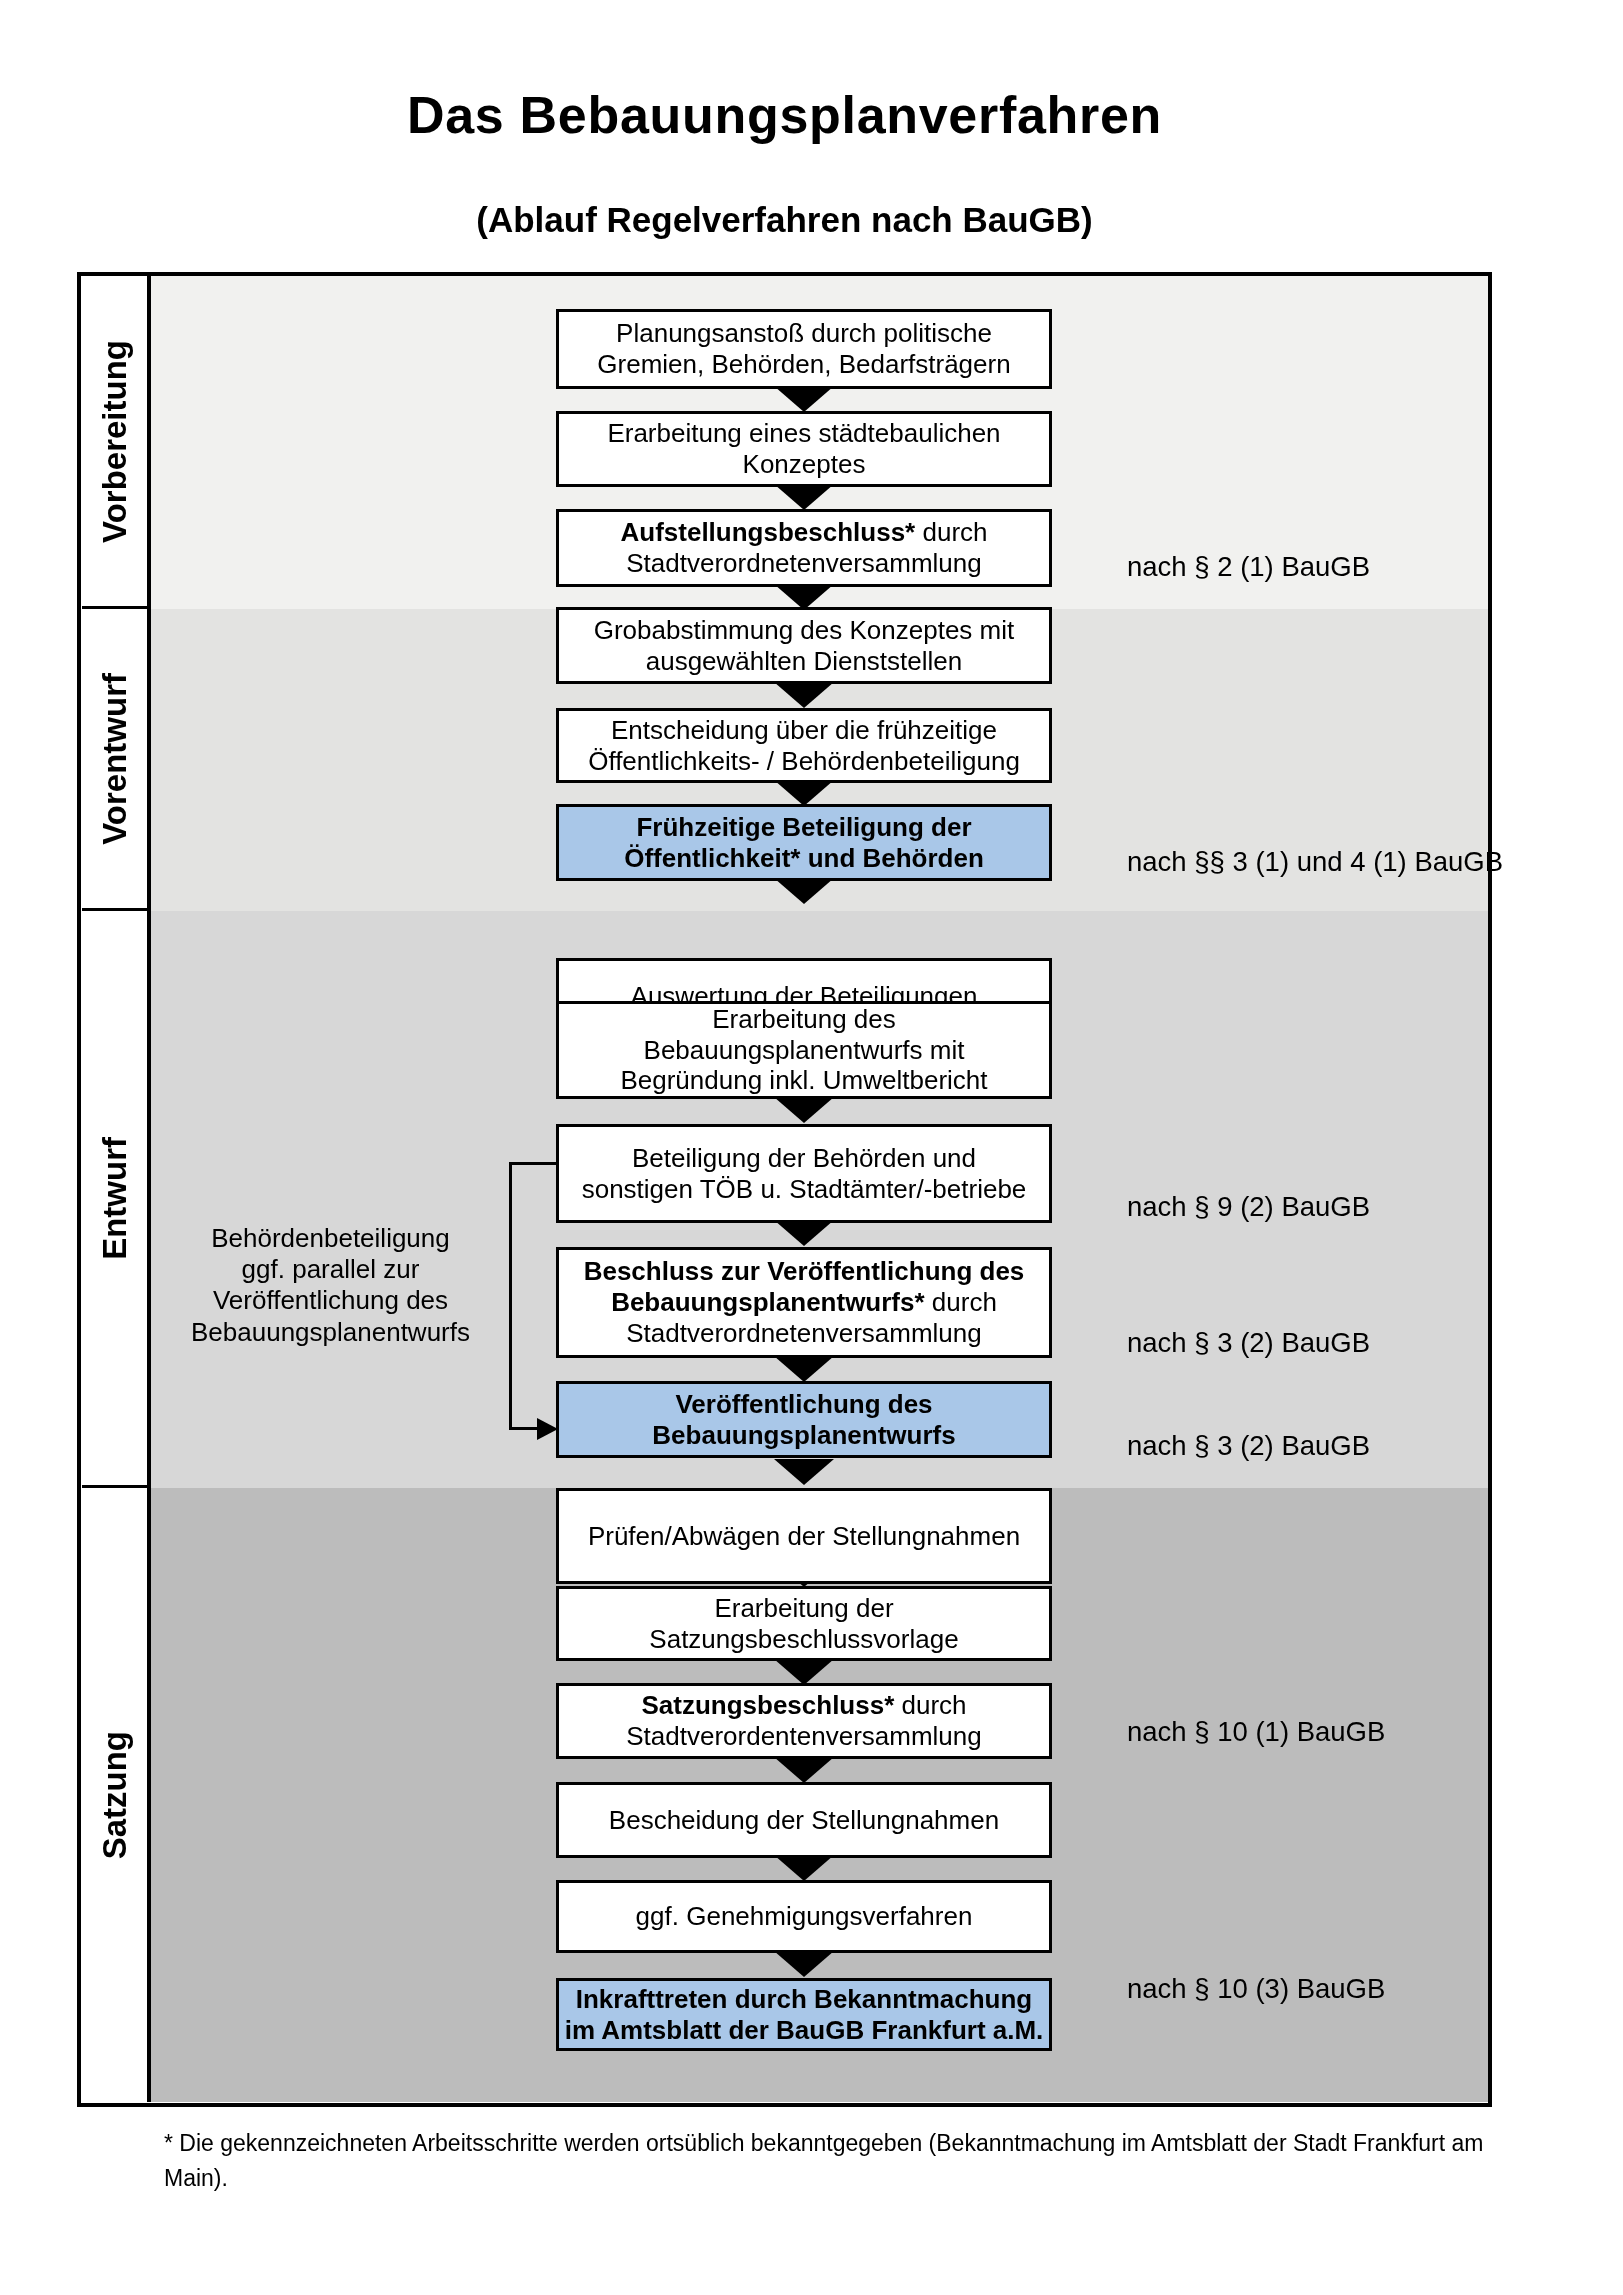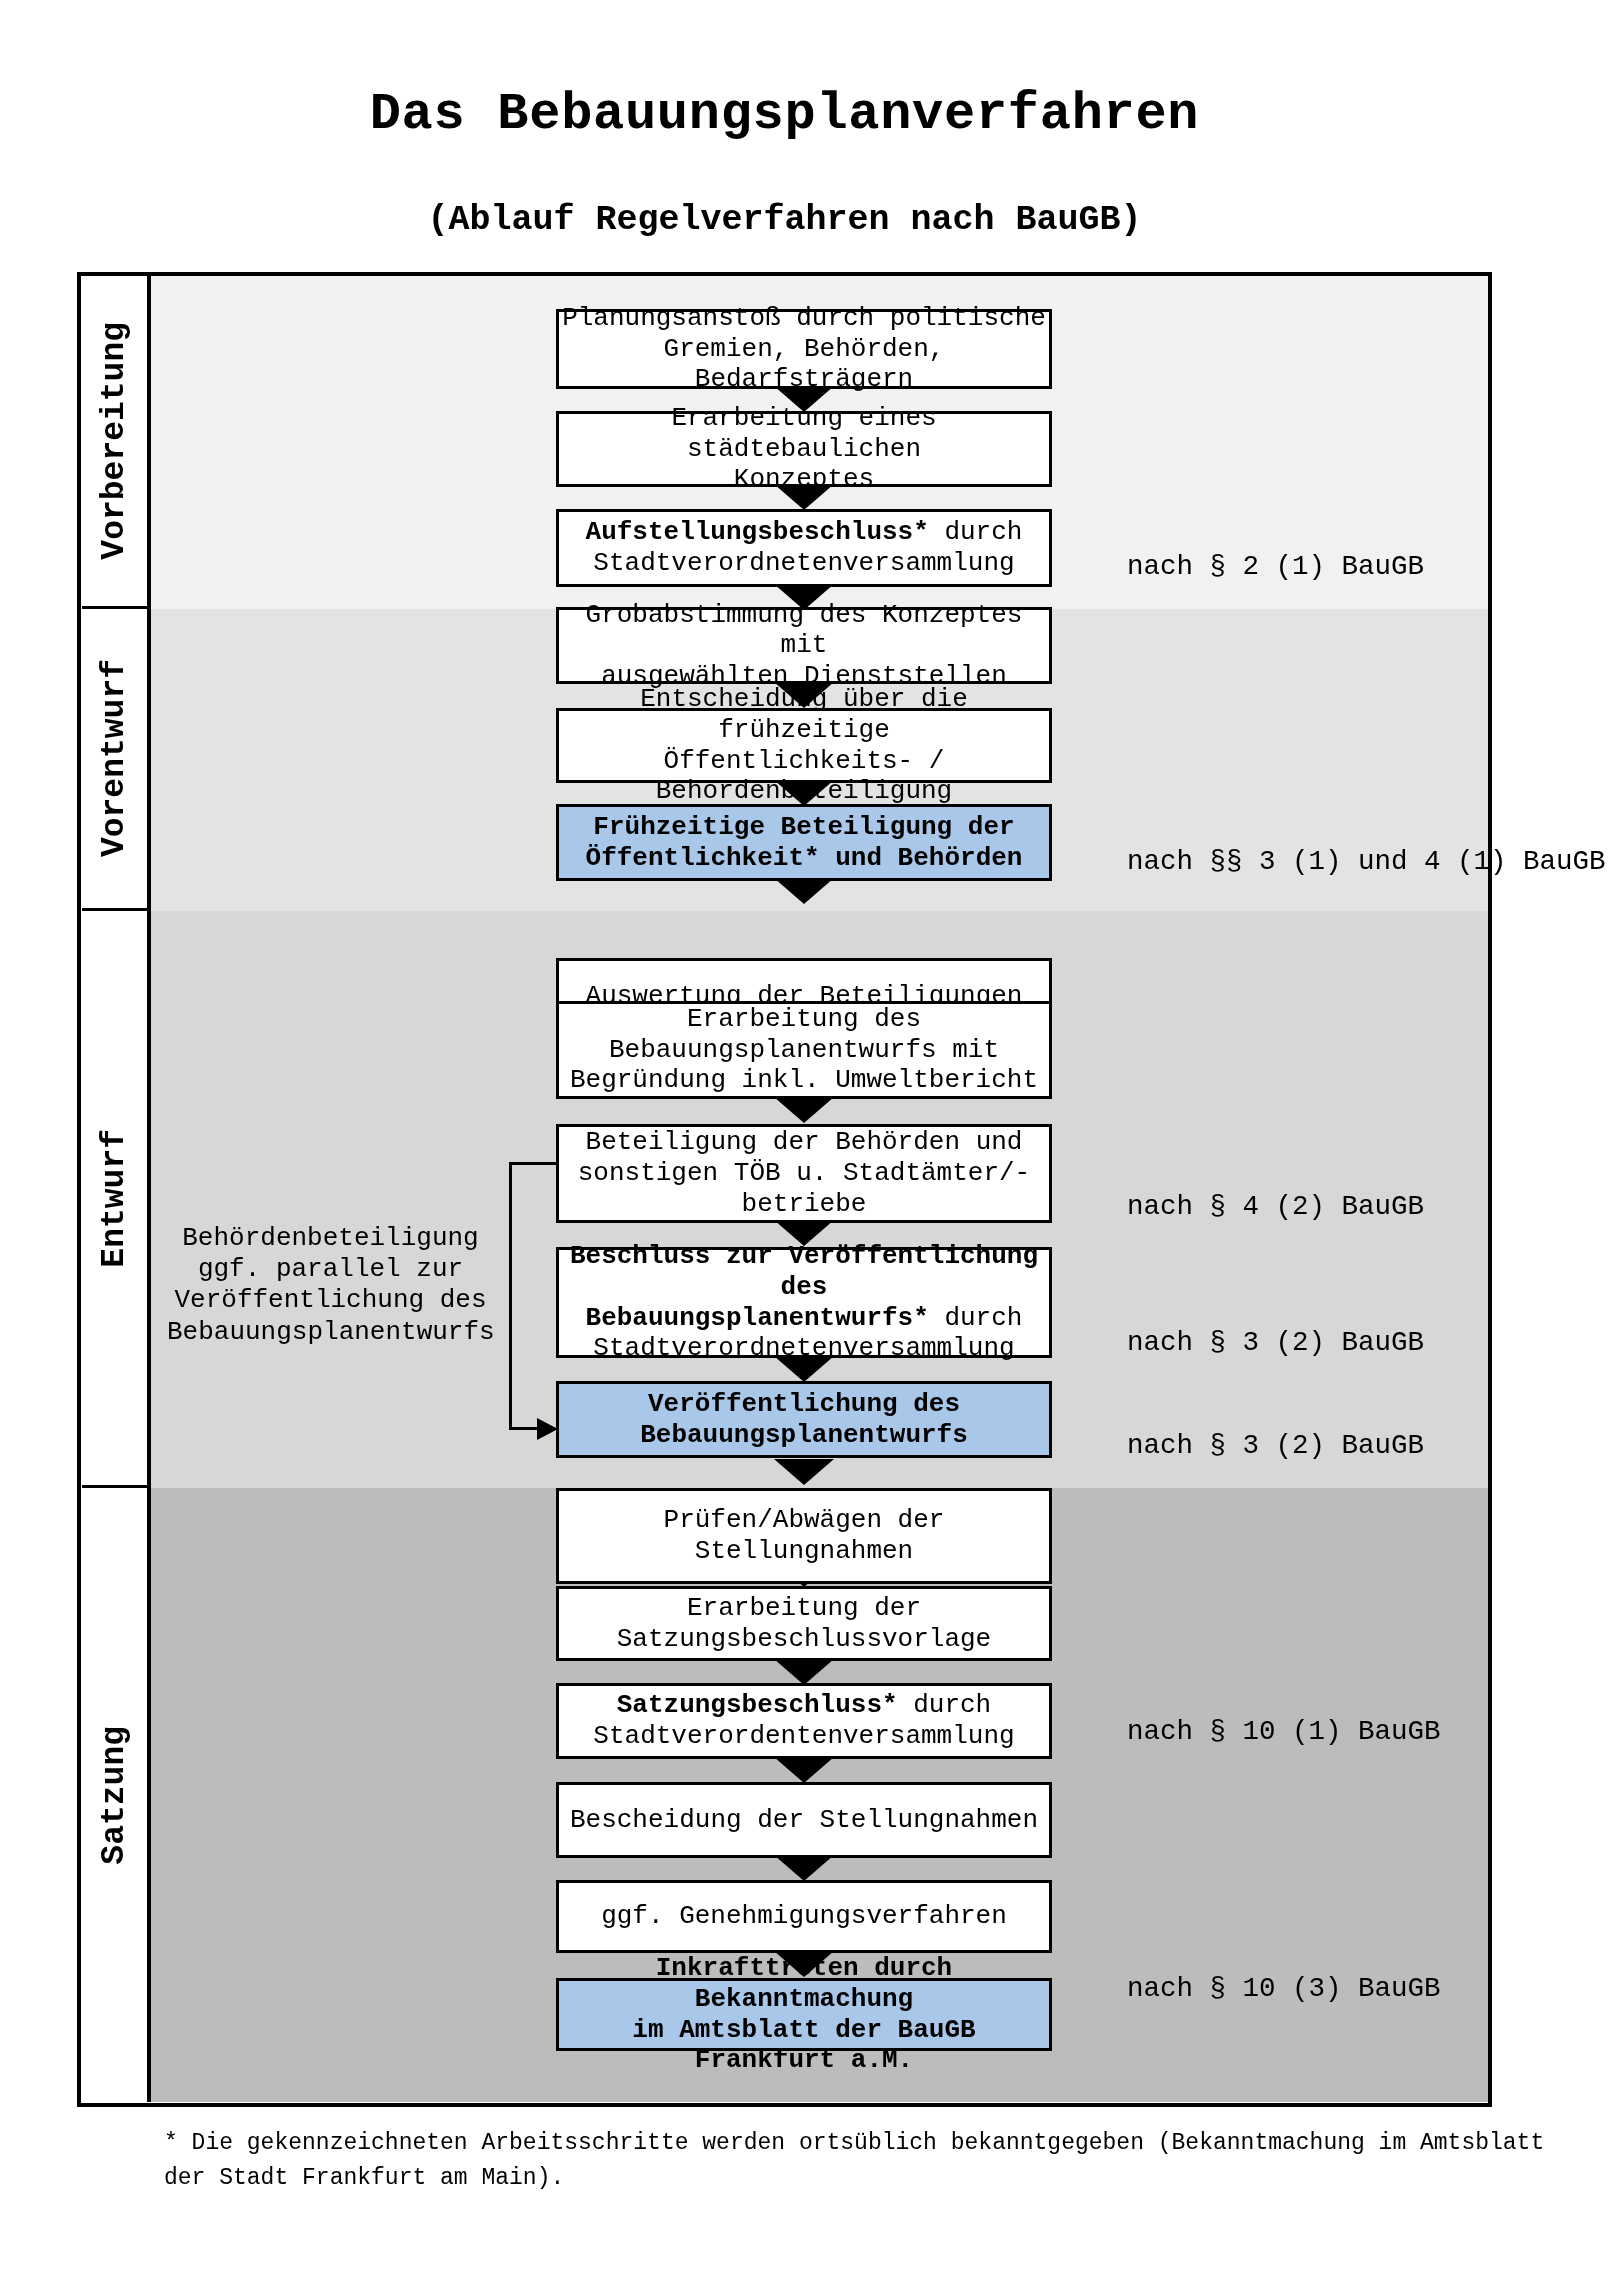--- a/index.html
+++ b/index.html
@@ -4,7 +4,7 @@
 <style>
   html,body{margin:0;padding:0;background:#ffffff;}
   .page{position:relative;width:1623px;height:2295px;background:#ffffff;
-        font-family:Liberation Mono, monospace;color:#000;}
+        font-family:Liberation Sans, sans-serif;color:#000;}
   .abs{position:absolute;}
   .title{left:77px;top:85px;width:1415px;text-align:center;
          font-size:52px;font-weight:bold;letter-spacing:0.7px;}

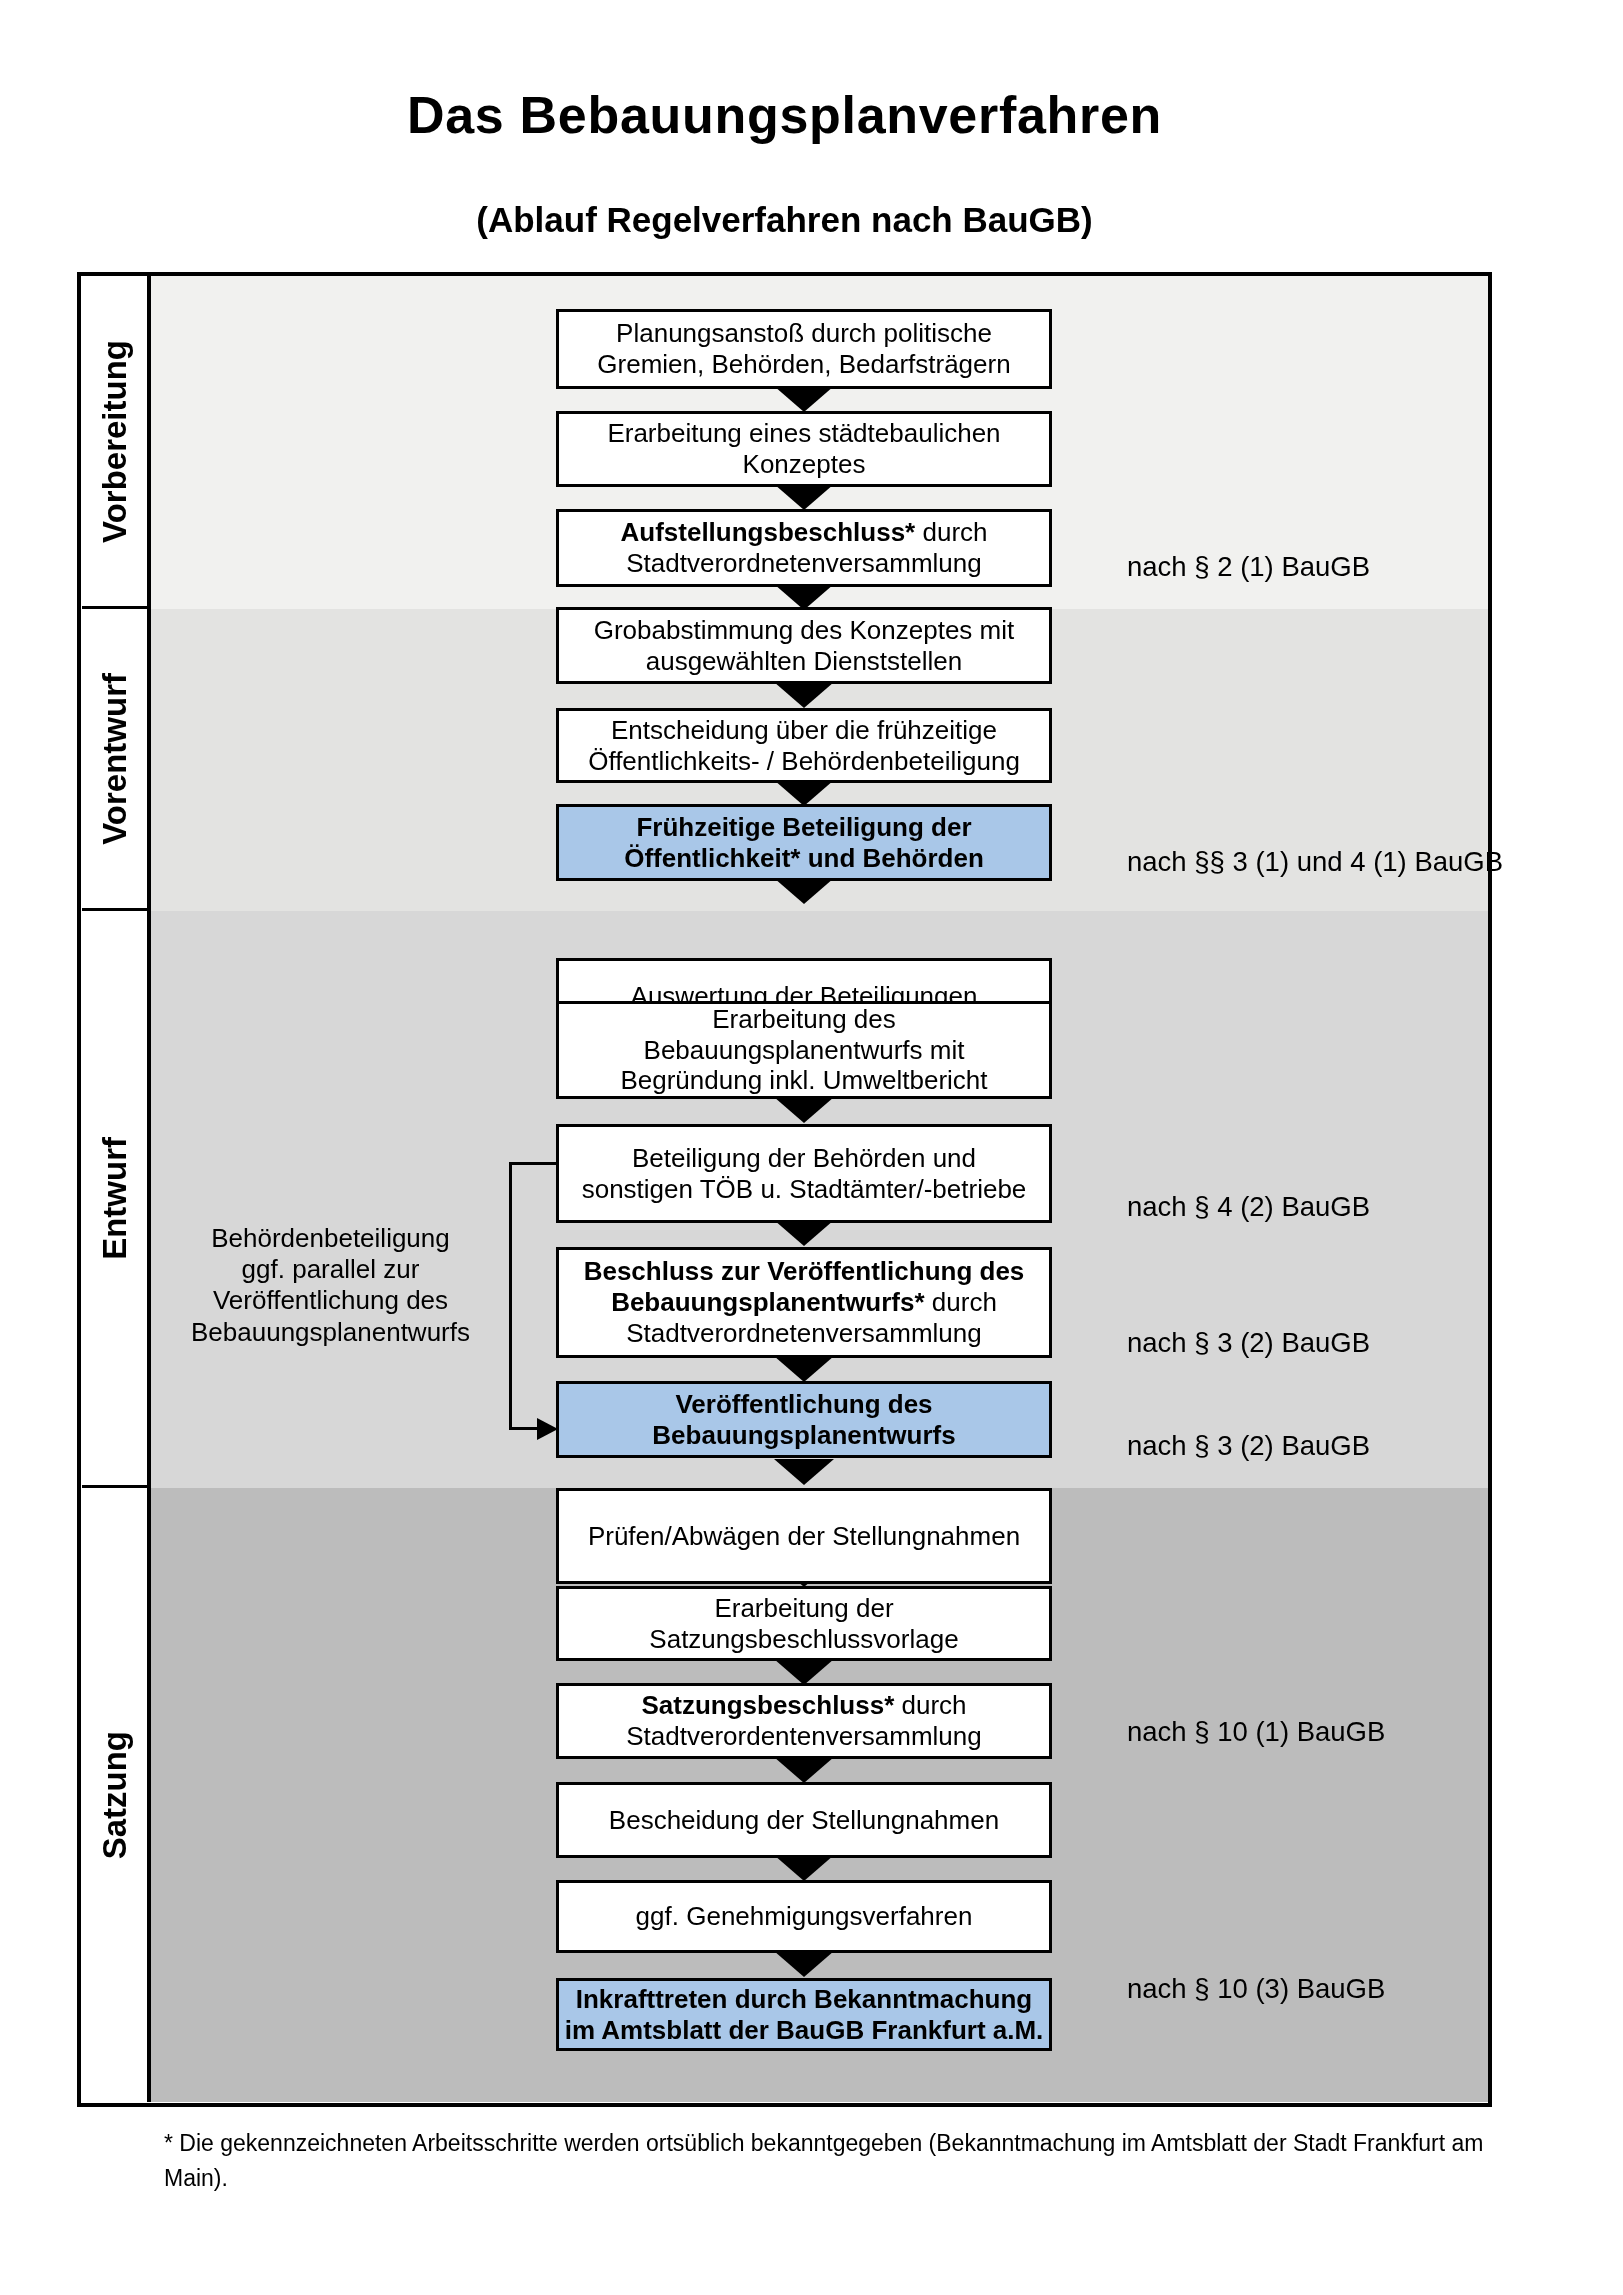--- a/index.html
+++ b/index.html
@@ -155,7 +155,7 @@
 
   <div class="abs ref" style="top:551px">nach § 2 (1) BauGB</div>
   <div class="abs ref" style="top:846px">nach §§ 3 (1) und 4 (1) BauGB</div>
-  <div class="abs ref" style="top:1191px">nach § 4 (2) BauGB</div>
+  <div class="abs ref" style="top:1191px">nach § 9 (2) BauGB</div>
   <div class="abs ref" style="top:1327px">nach § 3 (2) BauGB</div>
   <div class="abs ref" style="top:1430px">nach § 3 (2) BauGB</div>
   <div class="abs ref" style="top:1716px">nach § 10 (1) BauGB</div>

